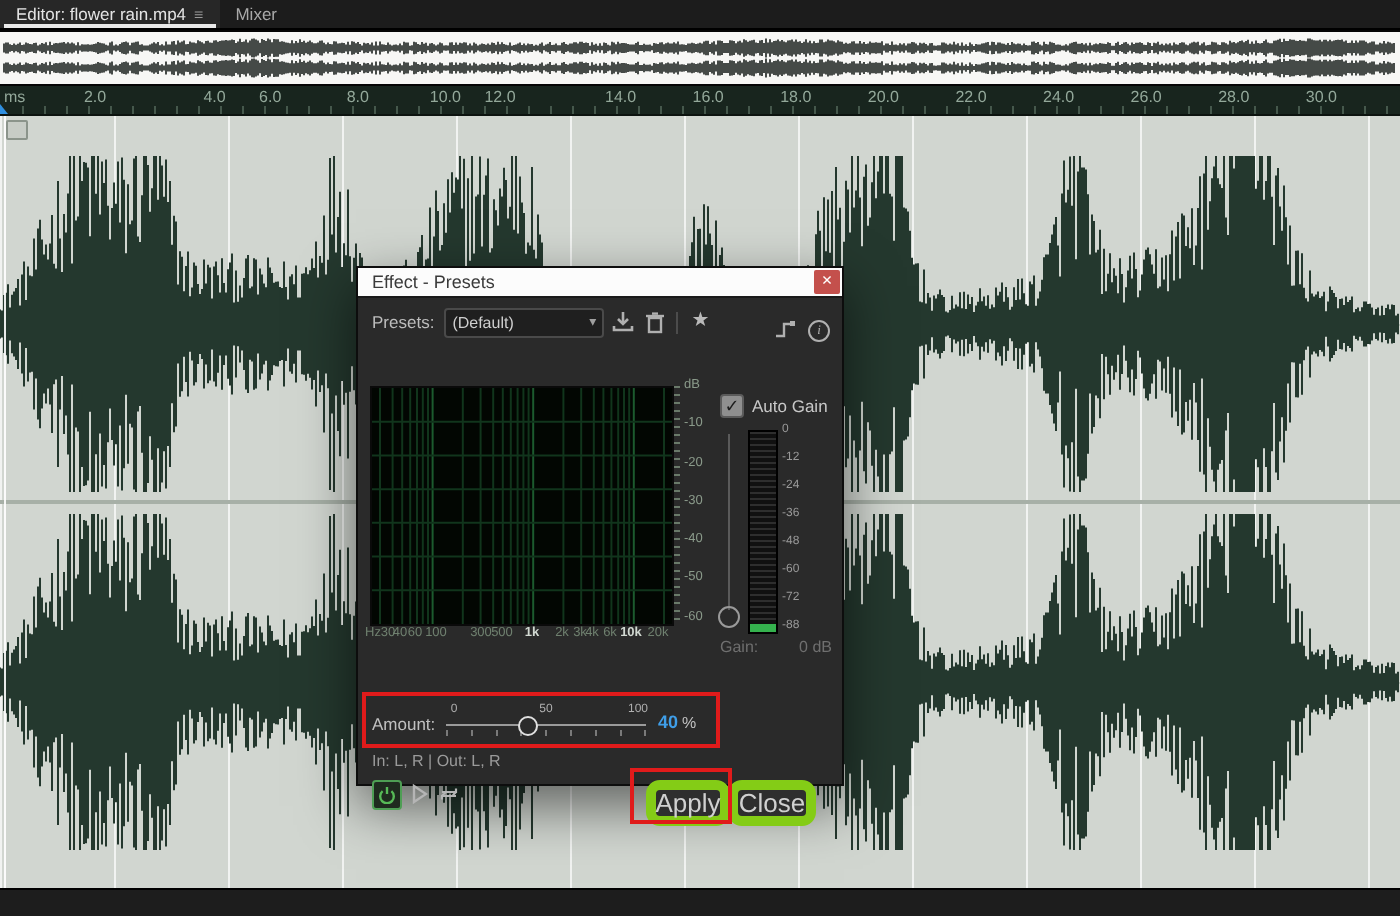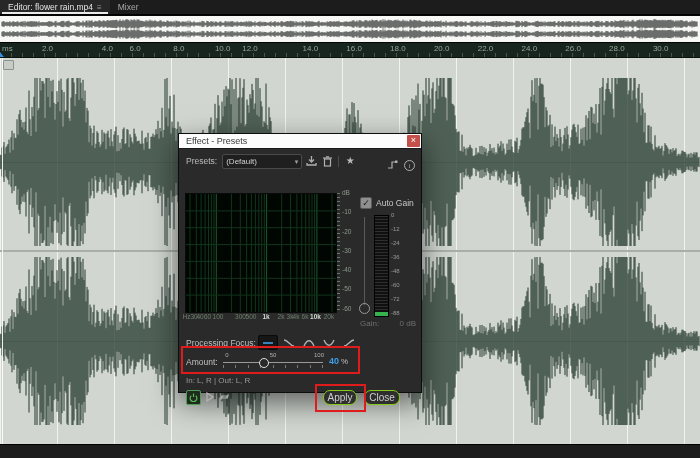--- a/index.html
+++ b/index.html
@@ -311,34 +311,6 @@
         <span>0 dB</span>
       </div>
 
-      <div class="pf-row">
-        <span class="pf-label">Processing Focus:</span>
-        <div class="pf-btn selected">
-          <svg width="14" height="10">
-              <line x1="2" y1="5" x2="12" y2="5" stroke="#3f9ee8" stroke-width="1.6"></line>
-            </svg>
-        </div>
-        <div class="pf-btn">
-          <svg width="14" height="10">
-              <path d="M2 2C6 2 8 8 12 8" fill="none" stroke="#b0b0b0" stroke-width="1.4"></path>
-            </svg>
-        </div>
-        <div class="pf-btn">
-          <svg width="14" height="10">
-              <path d="M2 8C5 1 9 1 12 8" fill="none" stroke="#b0b0b0" stroke-width="1.4"></path>
-            </svg>
-        </div>
-        <div class="pf-btn">
-          <svg width="14" height="10">
-              <path d="M2 2C5 9 9 9 12 2" fill="none" stroke="#b0b0b0" stroke-width="1.4"></path>
-            </svg>
-        </div>
-        <div class="pf-btn">
-          <svg width="14" height="10">
-              <path d="M2 8C6 8 8 2 12 2" fill="none" stroke="#b0b0b0" stroke-width="1.4"></path>
-            </svg>
-        </div>
-      </div>
 
       <div class="amount-row">
         <span class="amount-label">Amount:</span>

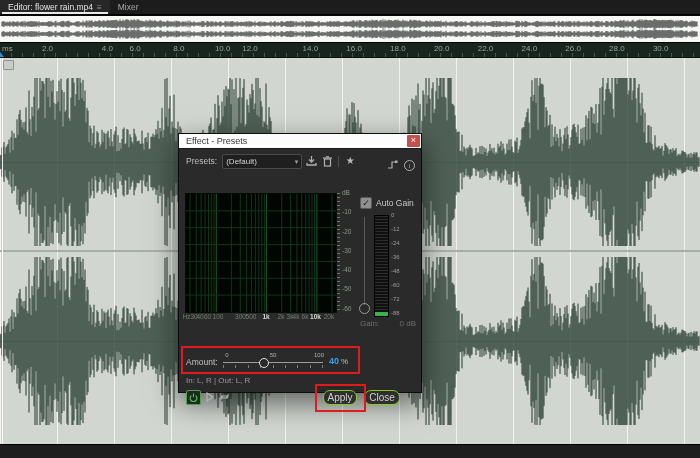--- a/index.html
+++ b/index.html
@@ -112,8 +112,8 @@
   .tr-power{left:7px;border:1px solid #4e9e54;background:#1f2a1f;}
   .tr-play{left:24px;}
   .tr-loop{left:39px;}
-  .pill-btn{position:absolute;top:1px;height:13px;border:1px solid #84cc16;border-radius:7px;background:#2e2e2e;
-     font-size:10px;color:#d0d0d0;display:flex;align-items:center;justify-content:center;}
+  .pill-btn{position:absolute;top:1px;height:13px;border:5px solid #84cc16;border-radius:7px;background:#2e2e2e;
+     font-size:13px;color:#d0d0d0;display:flex;align-items:center;justify-content:center;}
   .btn-apply{left:144px;width:32px;}
   .btn-close{left:185px;width:34px;}
   .annotate-apply{position:absolute;left:136px;top:-5px;width:47px;height:24px;border:2px solid #e01b1b;pointer-events:none;}

